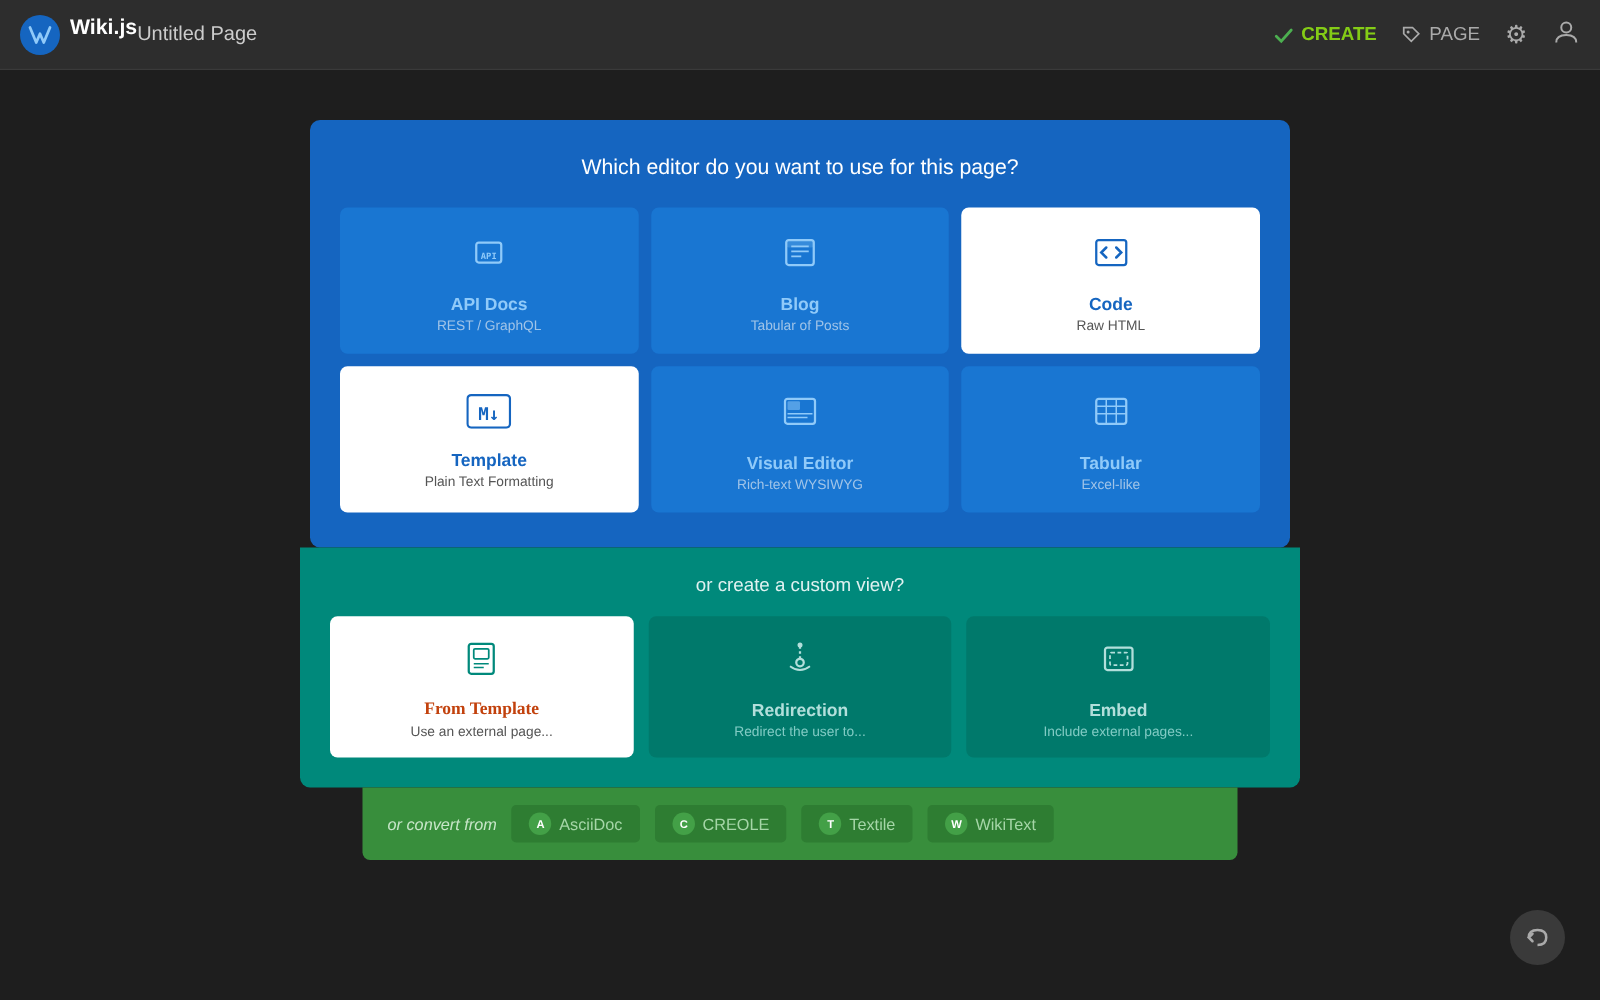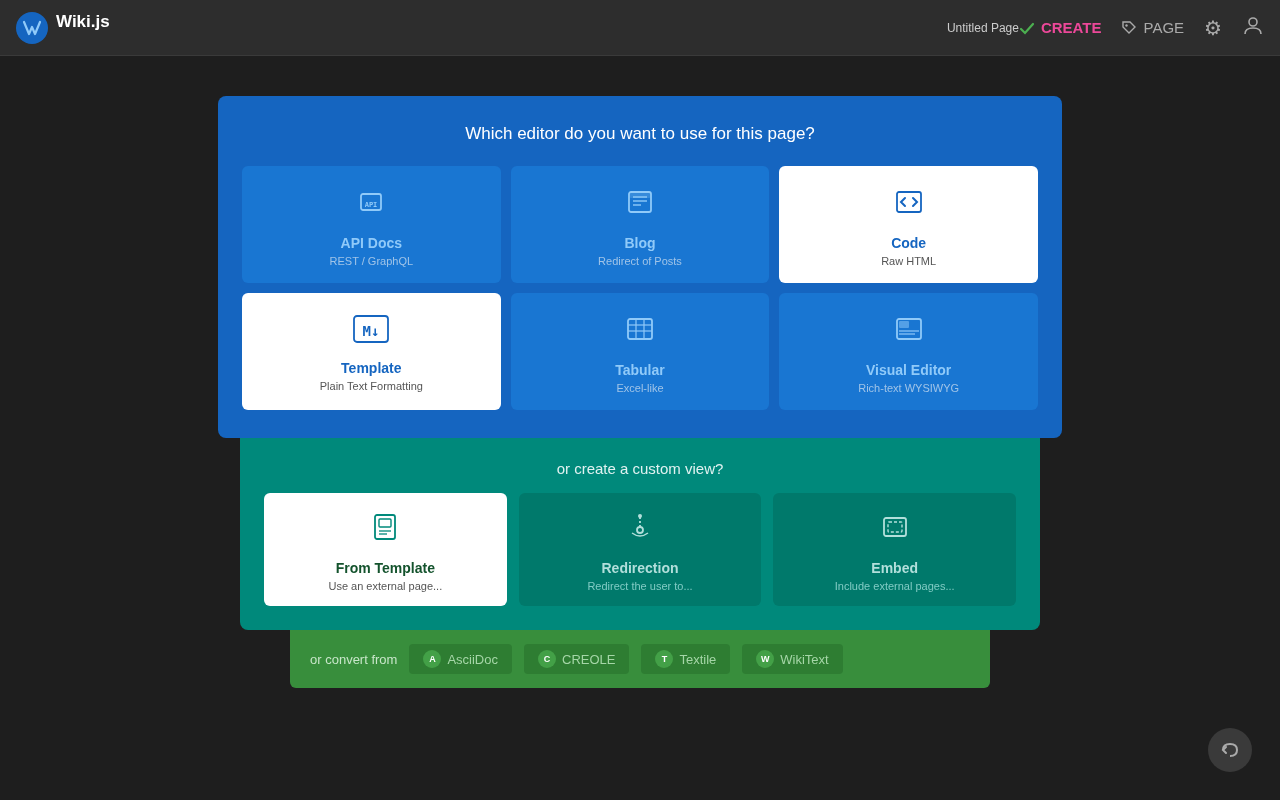--- a/index.html
+++ b/index.html
@@ -37,8 +37,8 @@
     }
     .topnav-title {
       flex: 1;
-      text-align: right;
-      font-size: 12px;
+      text-align: left;
+      font-size: 16px;
       color: #ccc;
     }
     .topnav-actions {

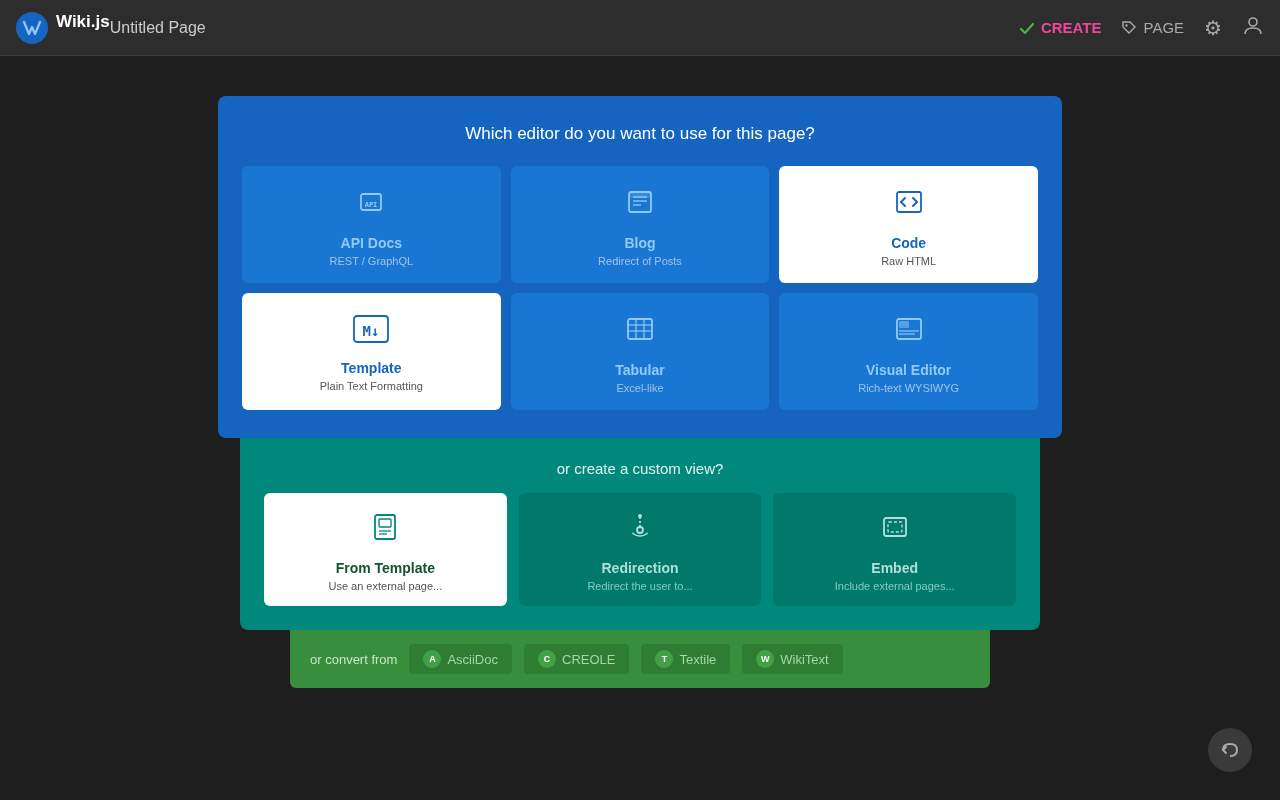--- a/index.html
+++ b/index.html
@@ -50,7 +50,7 @@
       display: flex;
       align-items: center;
       gap: 6px;
-      color: #ec4899;
+      color: #84cc16;
       font-size: 15px;
       font-weight: 600;
       cursor: pointer;

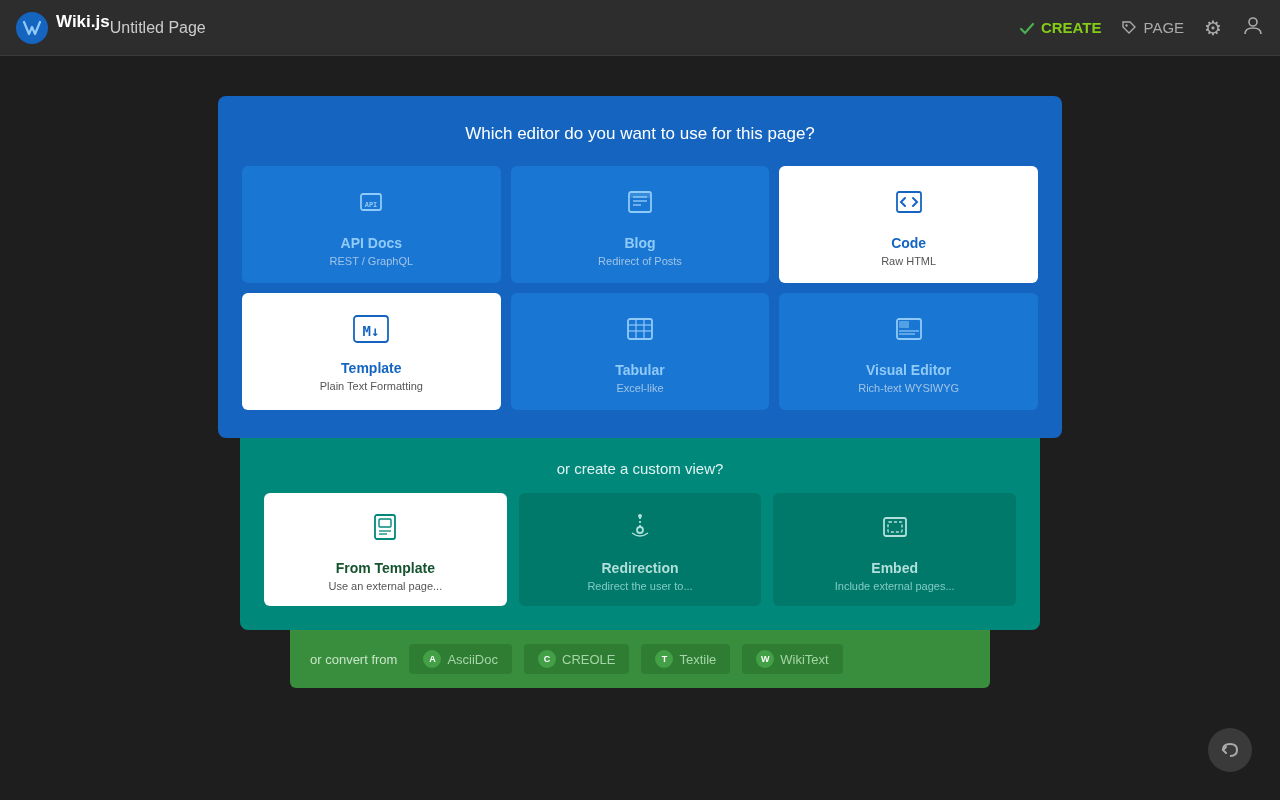--- a/index.html
+++ b/index.html
@@ -88,7 +88,7 @@
     .editor-card {
       background: #1565c0;
       border-radius: 8px;
-      width: 844px;
+      width: 784px;
       padding: 28px 24px 28px;
     }
     .editor-card-title {

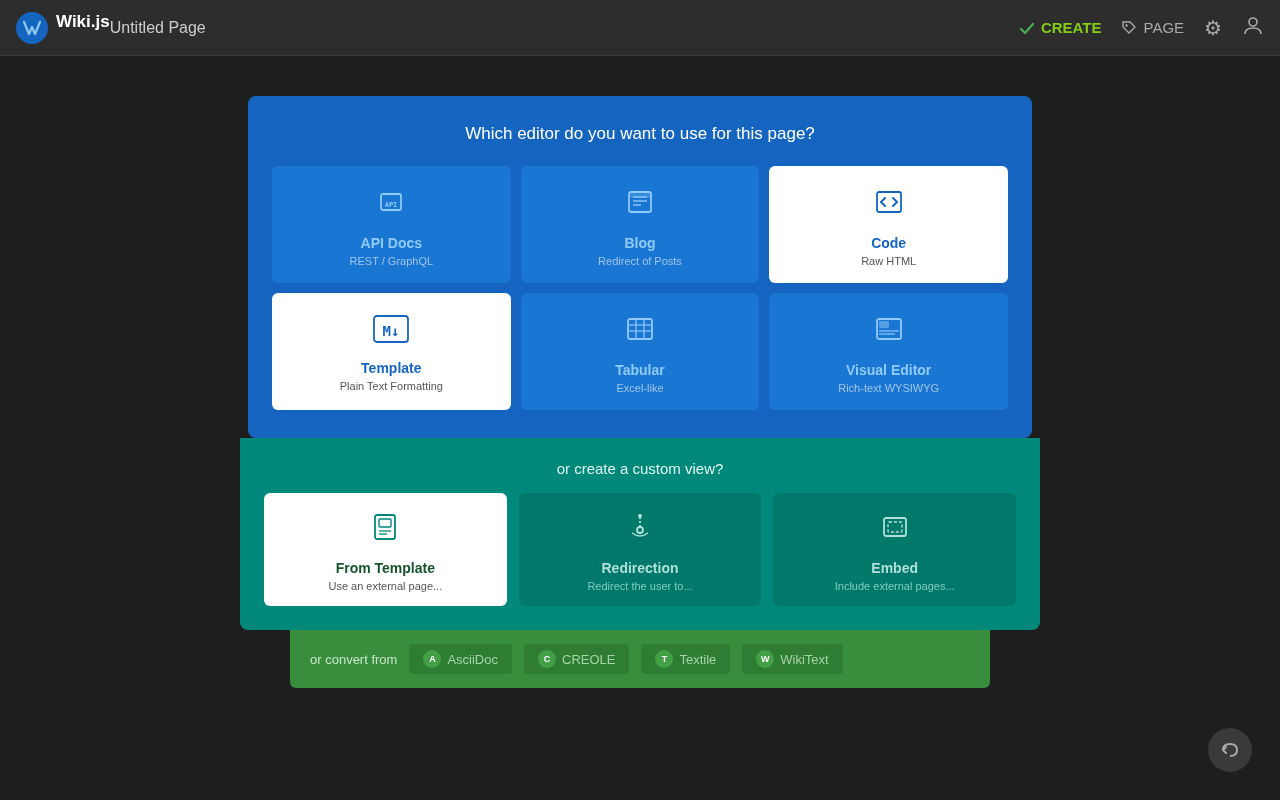--- a/index.html
+++ b/index.html
@@ -330,7 +330,7 @@
             </svg>
         </div>
         <div class="editor-item-label">Blog</div>
-        <div class="editor-item-sub">Redirect of Posts</div>
+        <div class="editor-item-sub">Tabular of Posts</div>
       </div>
 
       <div class="editor-item selected">

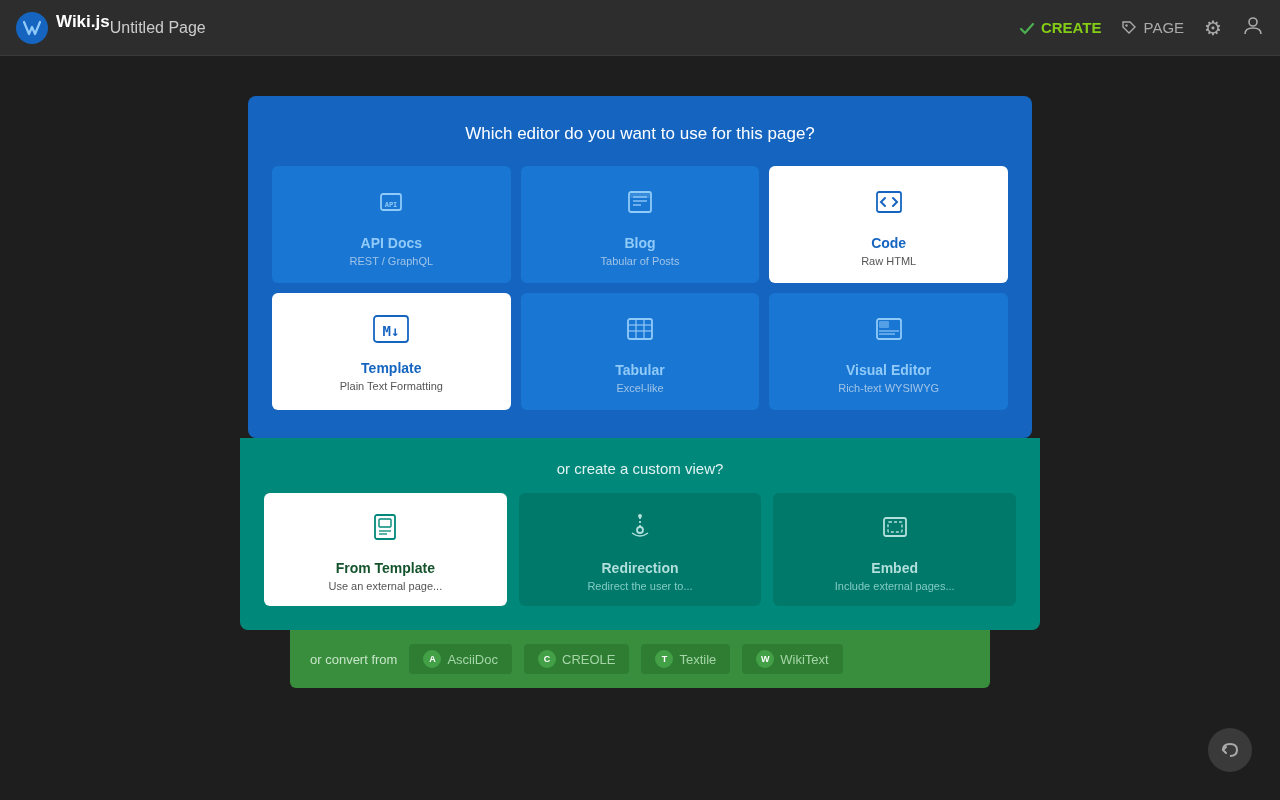--- a/index.html
+++ b/index.html
@@ -360,6 +360,19 @@
         <div class="editor-item-icon">
           <svg width="32" height="32" viewBox="0 0 32 32">
               <rect x="4" y="6" width="24" height="20" rx="2" stroke="#90caf9" stroke-width="1.8" fill="none"></rect>
+              <rect x="6" y="8" width="10" height="7" rx="1" fill="#90caf9" opacity="0.5"></rect>
+              <line x1="6" y1="18" x2="26" y2="18" stroke="#90caf9" stroke-width="1.2"></line>
+              <line x1="6" y1="21" x2="22" y2="21" stroke="#90caf9" stroke-width="1.2"></line>
+            </svg>
+        </div>
+        <div class="editor-item-label">Visual Editor</div>
+        <div class="editor-item-sub">Rich-text WYSIWYG</div>
+      </div>
+
+      <div class="editor-item">
+        <div class="editor-item-icon">
+          <svg width="32" height="32" viewBox="0 0 32 32">
+              <rect x="4" y="6" width="24" height="20" rx="2" stroke="#90caf9" stroke-width="1.8" fill="none"></rect>
               <line x1="4" y1="12" x2="28" y2="12" stroke="#90caf9" stroke-width="1.2"></line>
               <line x1="4" y1="18" x2="28" y2="18" stroke="#90caf9" stroke-width="1.2"></line>
               <line x1="12" y1="6" x2="12" y2="26" stroke="#90caf9" stroke-width="1.2"></line>
@@ -368,19 +381,6 @@
         </div>
         <div class="editor-item-label">Tabular</div>
         <div class="editor-item-sub">Excel-like</div>
-      </div>
-
-      <div class="editor-item">
-        <div class="editor-item-icon">
-          <svg width="32" height="32" viewBox="0 0 32 32">
-              <rect x="4" y="6" width="24" height="20" rx="2" stroke="#90caf9" stroke-width="1.8" fill="none"></rect>
-              <rect x="6" y="8" width="10" height="7" rx="1" fill="#90caf9" opacity="0.5"></rect>
-              <line x1="6" y1="18" x2="26" y2="18" stroke="#90caf9" stroke-width="1.2"></line>
-              <line x1="6" y1="21" x2="22" y2="21" stroke="#90caf9" stroke-width="1.2"></line>
-            </svg>
-        </div>
-        <div class="editor-item-label">Visual Editor</div>
-        <div class="editor-item-sub">Rich-text WYSIWYG</div>
       </div>
 
     </div>

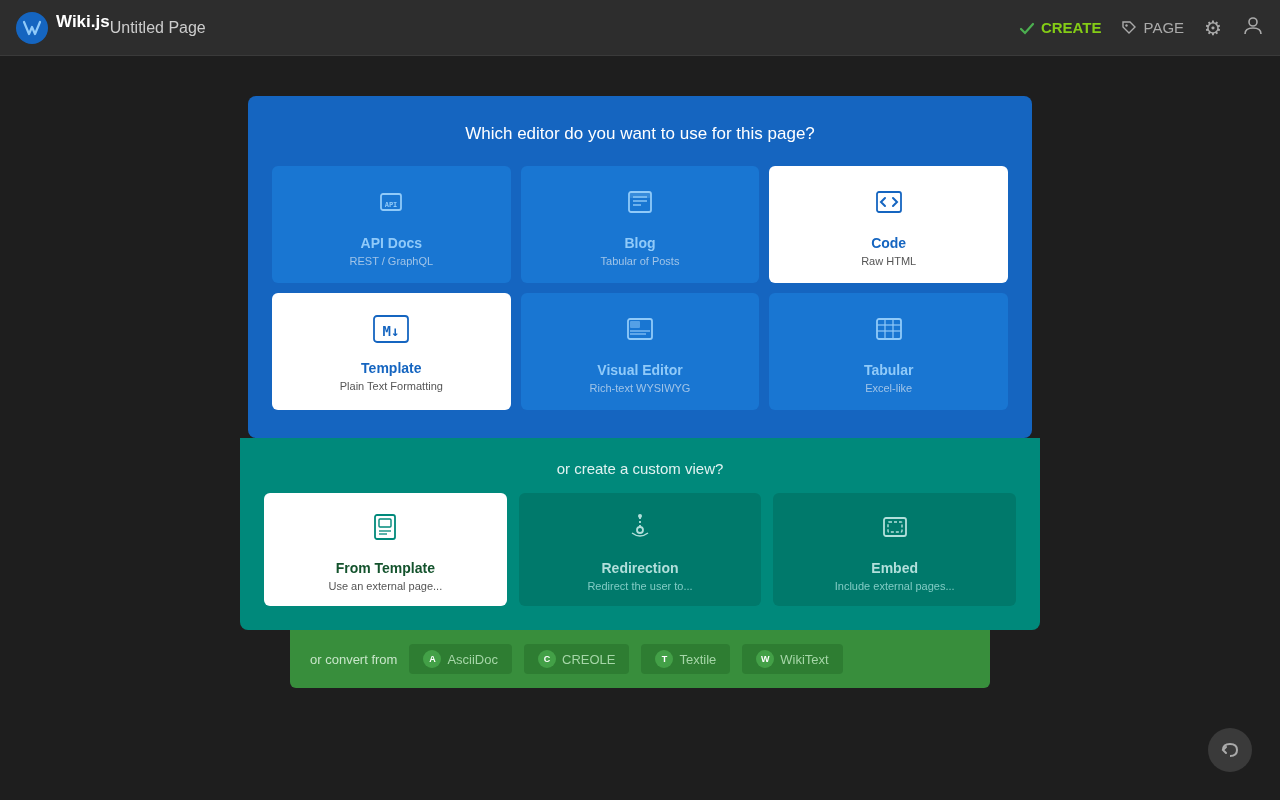--- a/index.html
+++ b/index.html
@@ -181,7 +181,8 @@
       background: #fff;
     }
     .custom-item.selected .custom-item-label {
-      color: #14532d;
+      color: #c2410c;
+      font-family: Liberation Serif, serif;
     }
     .custom-item.selected .custom-item-sub {
       color: #555;

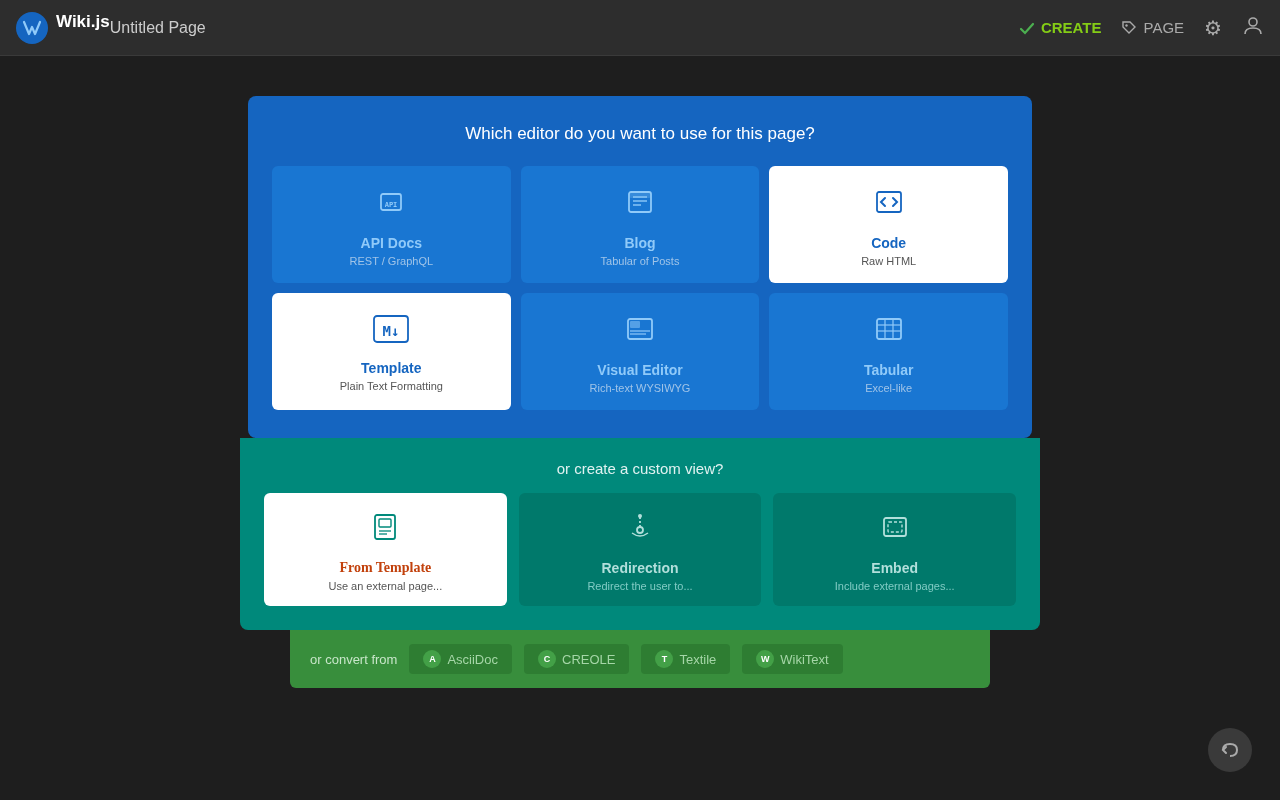--- a/index.html
+++ b/index.html
@@ -222,6 +222,7 @@
       font-size: 13px;
       color: #c8e6c9;
       white-space: nowrap;
+      font-style: italic;
     }
     .convert-btn {
       display: flex;

